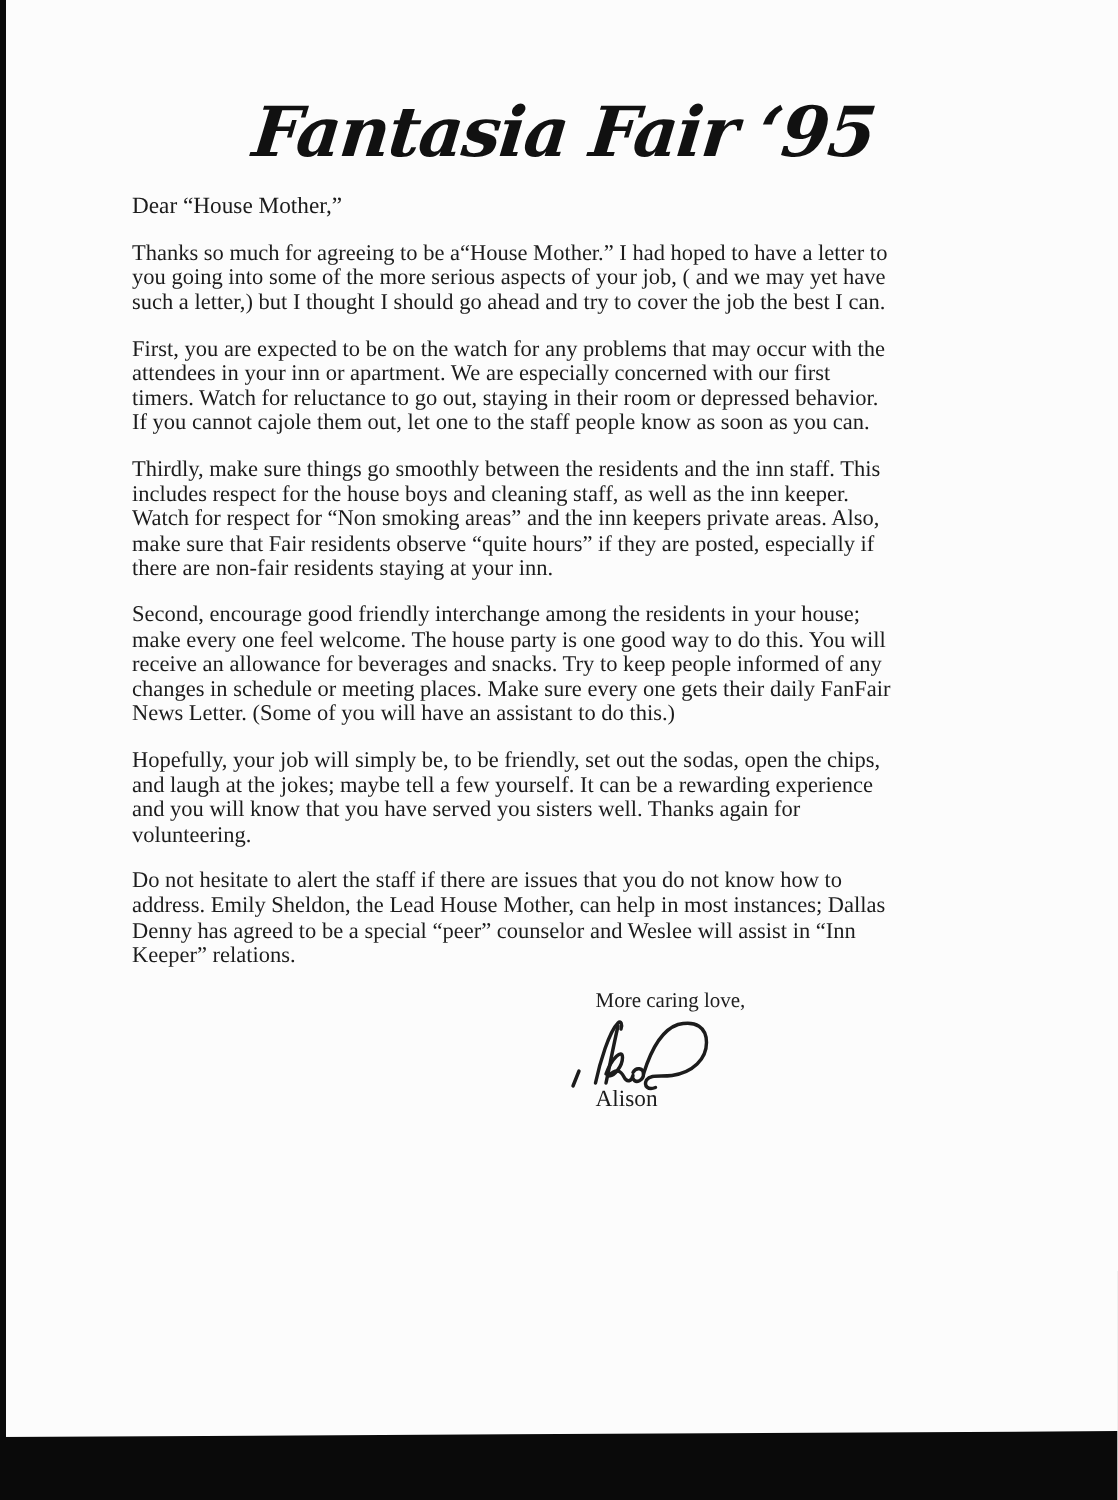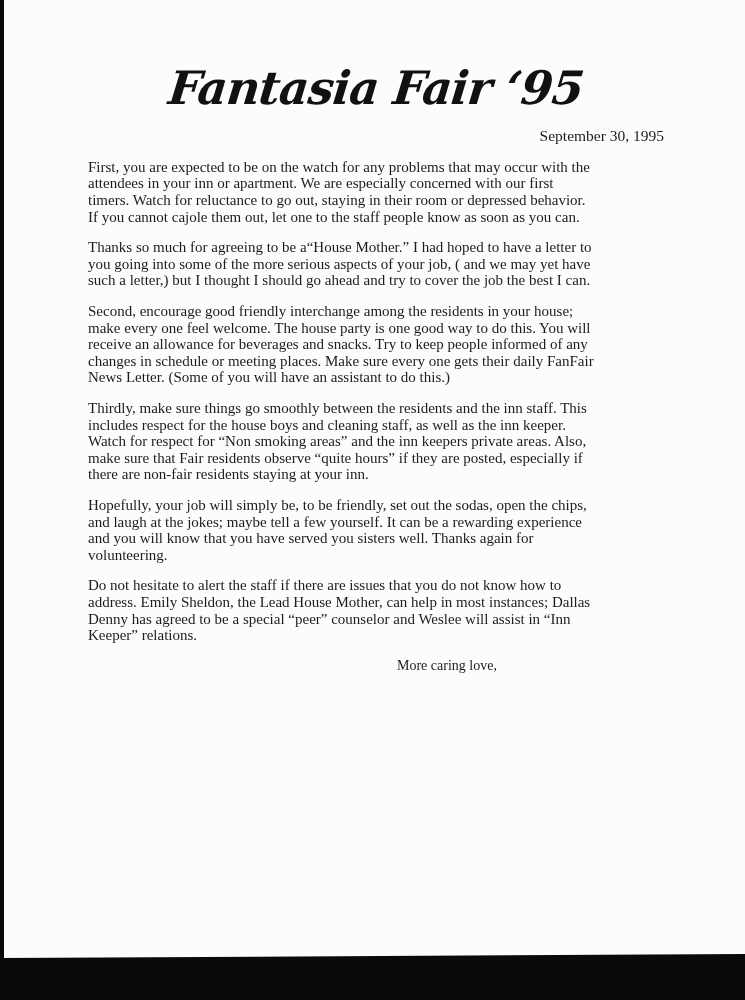--- a/index.html
+++ b/index.html
@@ -78,6 +78,7 @@
 
     <div class="date">September 30, 1995</div>
 
+    <div class="salutation">Dear “House Mother,”</div>
 
     <p class="para">First, you are expected to be on the watch for any problems that may occur with the
 attendees in your inn or apartment. We are especially concerned with our first

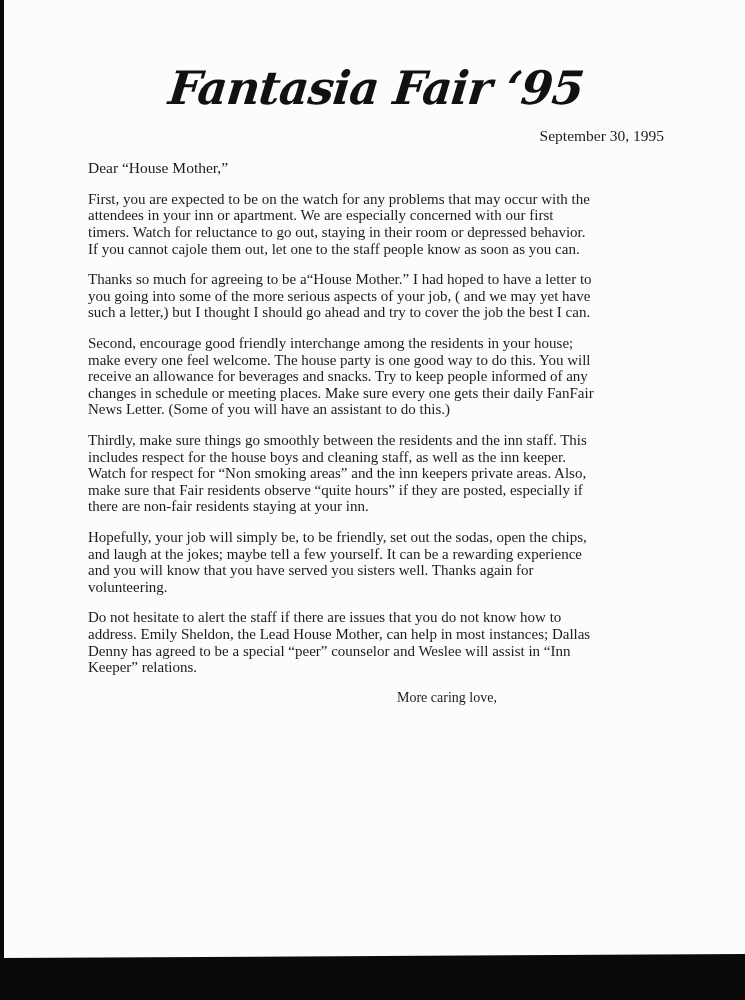--- a/index.html
+++ b/index.html
@@ -76,7 +76,6 @@
   <div class="content">
     <h1 class="title">Fantasia Fair ‘95</h1>
 
-    <div class="date">September 30, 1995</div>
 
     <div class="salutation">Dear “House Mother,”</div>
 

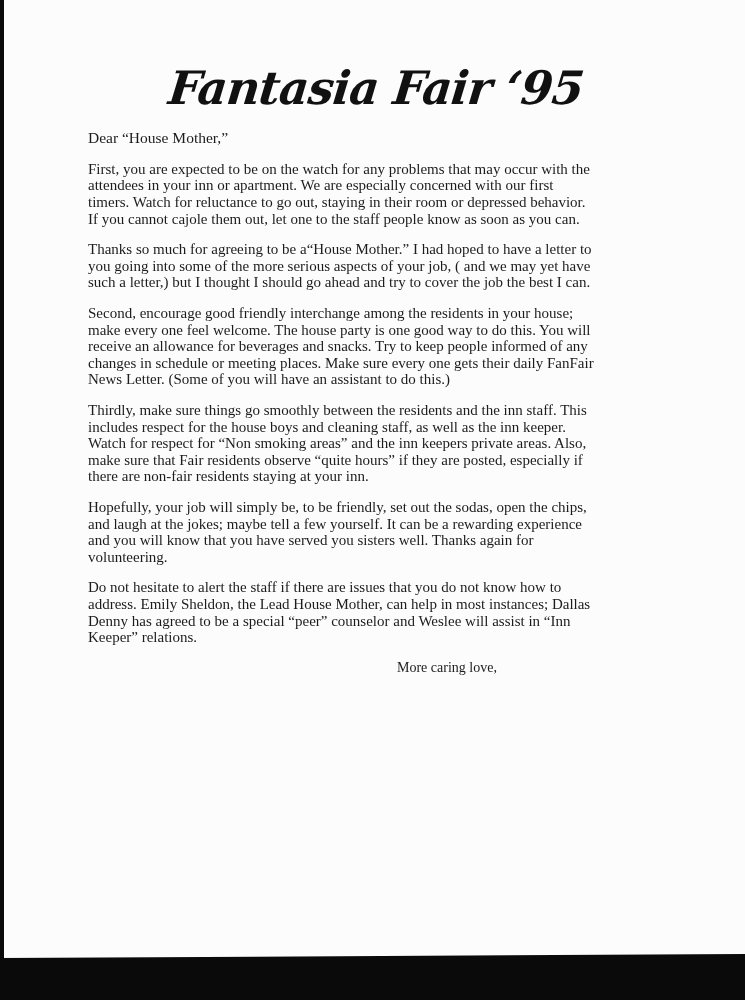--- a/index.html
+++ b/index.html
@@ -79,13 +79,13 @@
 
     <div class="salutation">Dear “House Mother,”</div>
 
+    <p class="para">Thanks so much for agreeing to be a“House Mother.”  I had hoped to have a letter to
+you going into some of the more serious aspects of your job, ( and we may yet have
+such a letter,) but I thought I should go ahead and try to cover the job the best I can.</p>
     <p class="para">First, you are expected to be on the watch for any problems that may occur with the
 attendees in your inn or apartment. We are especially concerned with our first
 timers. Watch for reluctance to go out, staying in their room or depressed behavior.
 If you cannot cajole them out, let one to the staff people know as soon as you can.</p>
-    <p class="para">Thanks so much for agreeing to be a“House Mother.”  I had hoped to have a letter to
-you going into some of the more serious aspects of your job, ( and we may yet have
-such a letter,) but I thought I should go ahead and try to cover the job the best I can.</p>
     <p class="para">Second, encourage good friendly interchange among the residents in your house;
 make every one feel welcome. The house party is one good way to do this. You will
 receive an allowance for beverages and snacks. Try to keep people informed of any

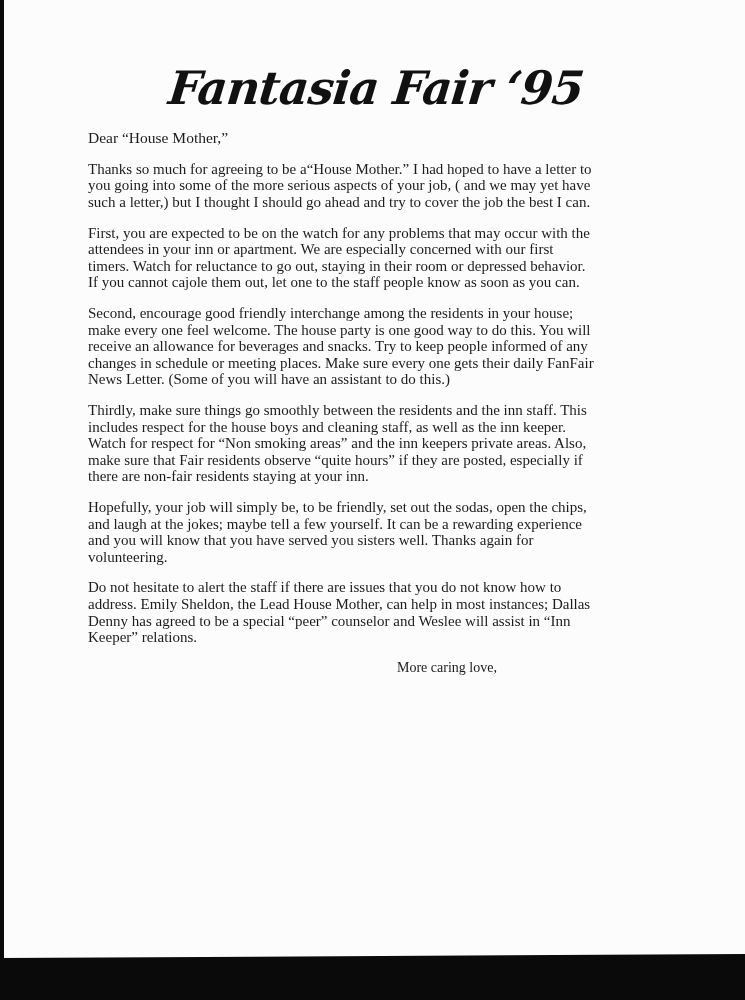--- a/index.html
+++ b/index.html
@@ -86,16 +86,16 @@
 attendees in your inn or apartment. We are especially concerned with our first
 timers. Watch for reluctance to go out, staying in their room or depressed behavior.
 If you cannot cajole them out, let one to the staff people know as soon as you can.</p>
+    <p class="para">Thirdly, make sure things go smoothly between the residents and the inn staff. This
+includes respect for the house boys and cleaning staff, as well as the inn keeper.
+Watch for respect for “Non smoking areas” and the inn keepers private areas. Also,
+make sure that Fair residents observe “quite hours” if they are posted, especially if
+there are non-fair residents staying at your inn.</p>
     <p class="para">Second, encourage good friendly interchange among the residents in your house;
 make every one feel welcome. The house party is one good way to do this. You will
 receive an allowance for beverages and snacks. Try to keep people informed of any
 changes in schedule or meeting places. Make sure every one gets their daily FanFair
 News Letter. (Some of you will have an assistant to do this.)</p>
-    <p class="para">Thirdly, make sure things go smoothly between the residents and the inn staff. This
-includes respect for the house boys and cleaning staff, as well as the inn keeper.
-Watch for respect for “Non smoking areas” and the inn keepers private areas. Also,
-make sure that Fair residents observe “quite hours” if they are posted, especially if
-there are non-fair residents staying at your inn.</p>
     <p class="para">Hopefully, your job will simply be, to be friendly, set out the sodas, open the chips,
 and laugh at the jokes; maybe tell a few yourself. It can be a rewarding experience
 and you will know that you have served you sisters well. Thanks again for

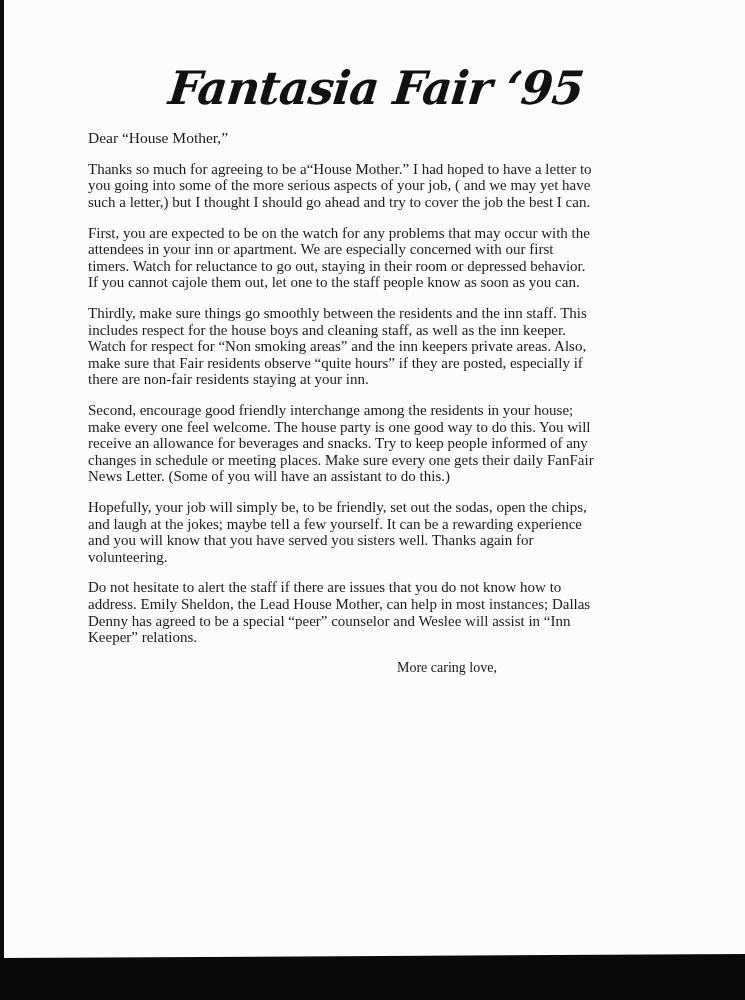--- a/index.html
+++ b/index.html
@@ -107,6 +107,24 @@
 
     <div class="closing">More caring love,</div>
 
+    <div class="sig-block">
+      <svg class="sig-svg" width="120" height="52" viewBox="0 0 120 52" fill="none" stroke="#1c1c1c" stroke-width="2.3" stroke-linecap="round" stroke-linejoin="round">
+
+        <path d="M6,46 L10,36"></path>
+
+        <path d="M21,44 C24,30 30,10 36,4 C38,2 39,5 38,8"></path>
+        <path d="M36,6 C33,19 30,35 28,44"></path>
+
+        <path d="M28,38 C32,27 39,21 39,27 C39,33 33,40 30,39"></path>
+
+        <path d="M30,39 C35,34 38,36 40,40 C42,44 45,43 46,39"></path>
+
+        <path d="M46,37 C48,33 53,34 53,38 C53,42 48,45 46,41"></path>
+
+        <path d="M53,38 C57,25 64,9 76,5 C88,2 95,7 95,17 C95,28 86,37 72,39 C64,40 58,38 55,42 C53,46 56,49 61,47"></path>
+      </svg>
+      <div class="typed-name">Alison</div>
+    </div>
   </div>
 
   <div class="edge-bottom"></div>

